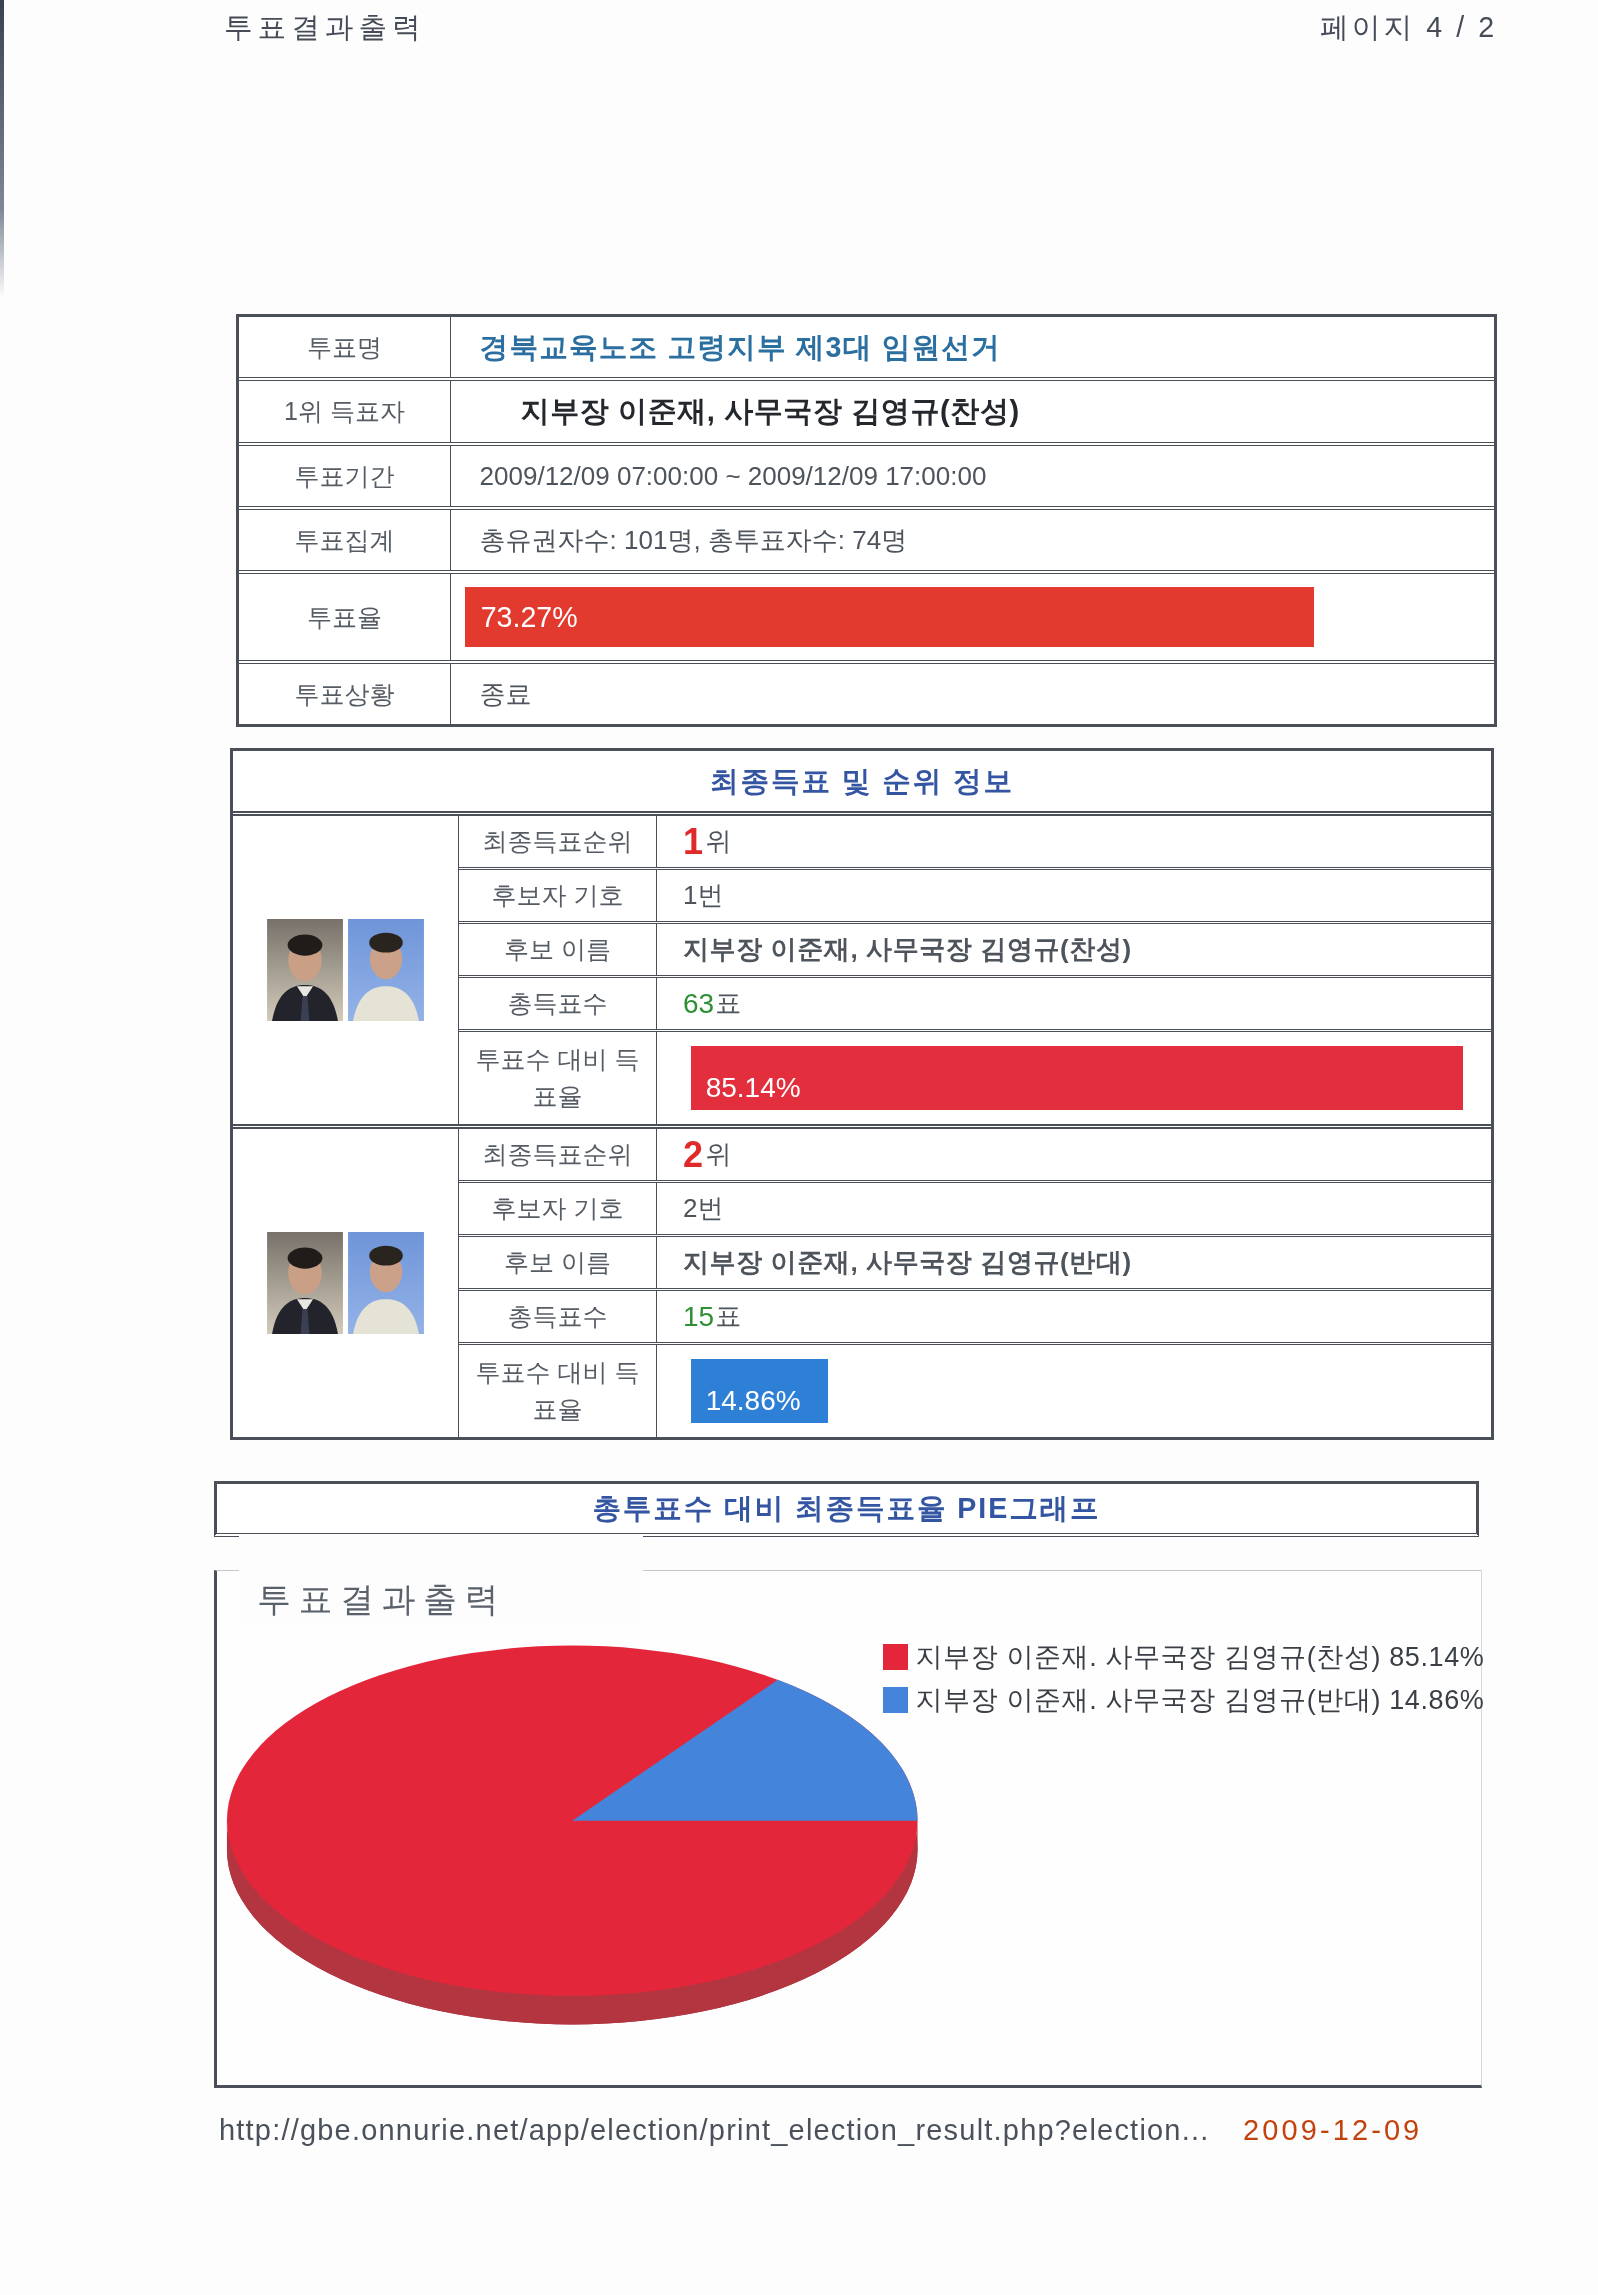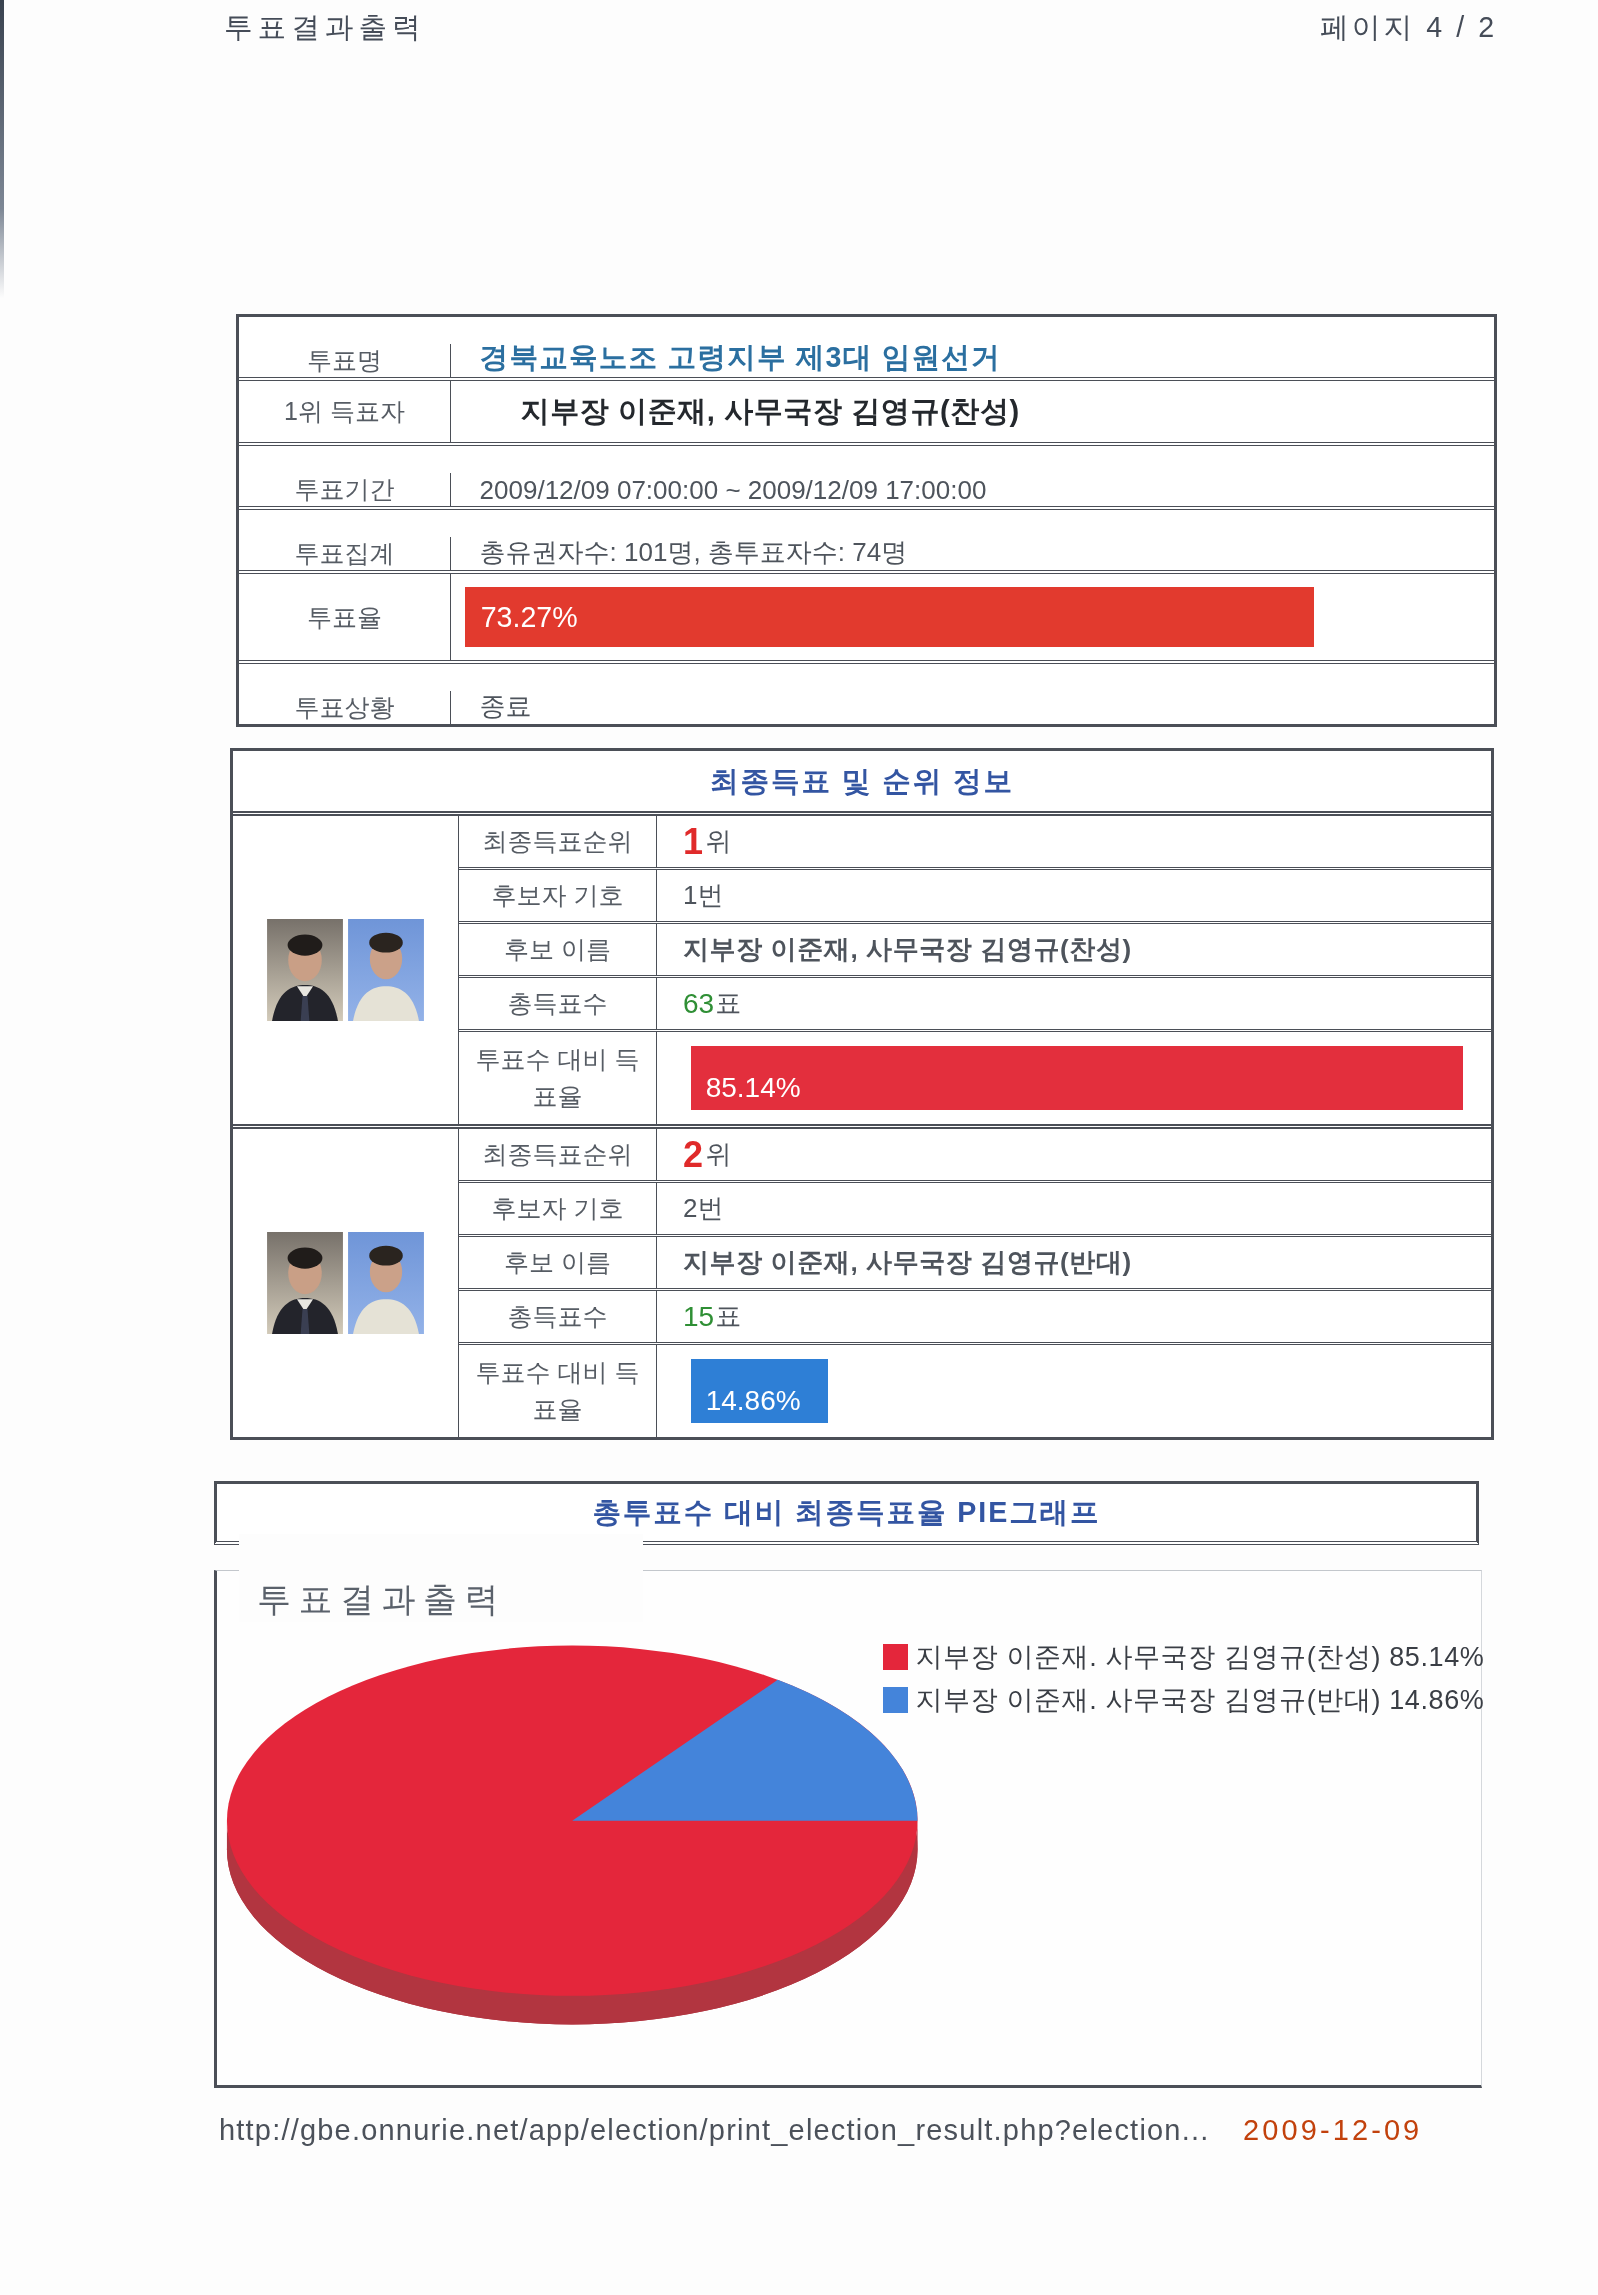--- a/index.html
+++ b/index.html
@@ -35,7 +35,7 @@
     font-size:26px;color:#4e545c;box-sizing:border-box;}
   .v-blue{color:#2b6fa0;font-weight:bold;font-size:28.6px;letter-spacing:1.2px;}
   .v-bold{color:#24282d;font-weight:bold;font-size:29px;letter-spacing:0.6px;}
-  .h96{height:60px;align-items:flex-end;}.h98{height:61px;gap:41px;}.h138{height:86px;}
+  .h96{height:60px;}.h98{height:61px;gap:41px;}.h138{height:86px;}
 
   .tbar-wrap{flex:1;display:flex;align-items:center;padding:0 18.6px 0 13.7px;}
   .tbar{width:84%;height:60px;display:flex;align-items:center;

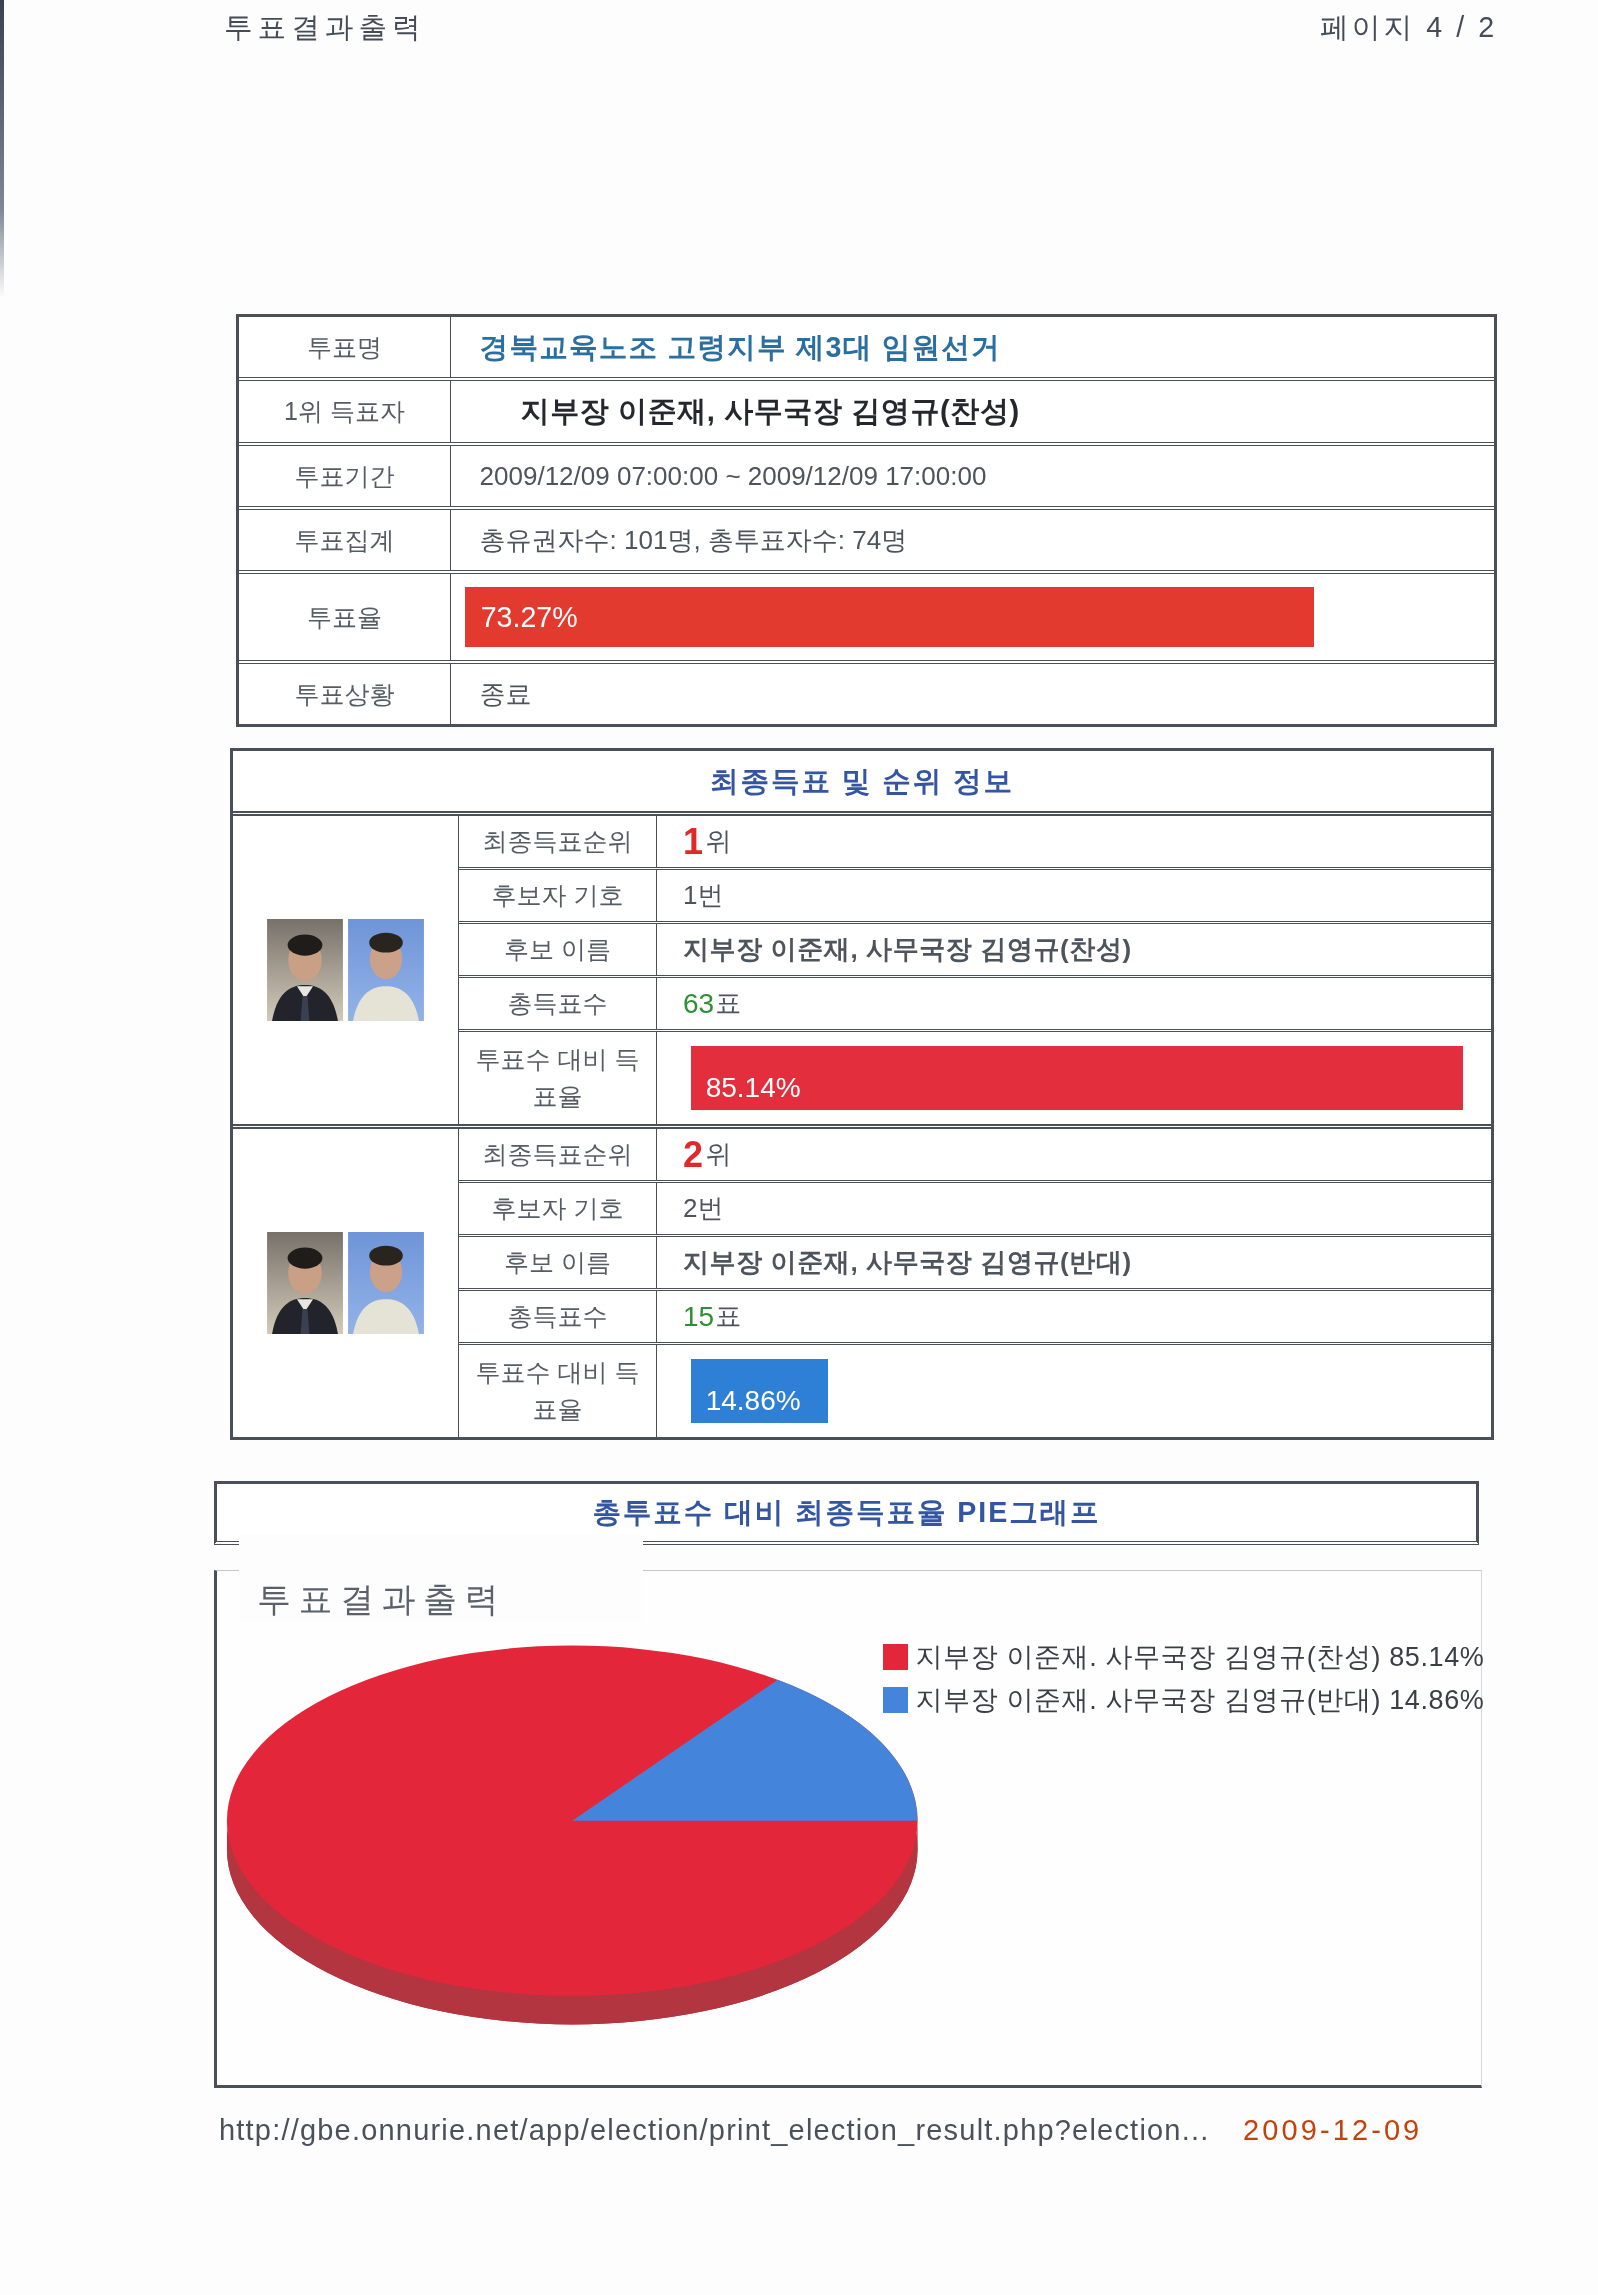--- a/index.html
+++ b/index.html
@@ -68,7 +68,7 @@
   .w96{width:96.5%;}.w17{width:17.2%;}
 
   
-  .pie-header{position:absolute;left:214px;top:1481px;width:1265px;height:64px;
+  .pie-header{position:absolute;left:214px;top:1481px;width:1265px;height:56px;
     border:3.1px solid #4b4f57;border-bottom:4.3px double #4b4f57;background:#fff;
     display:flex;align-items:center;justify-content:center;
     font-size:28.6px;font-weight:bold;color:#3355a2;letter-spacing:1.9px;box-sizing:border-box;}

